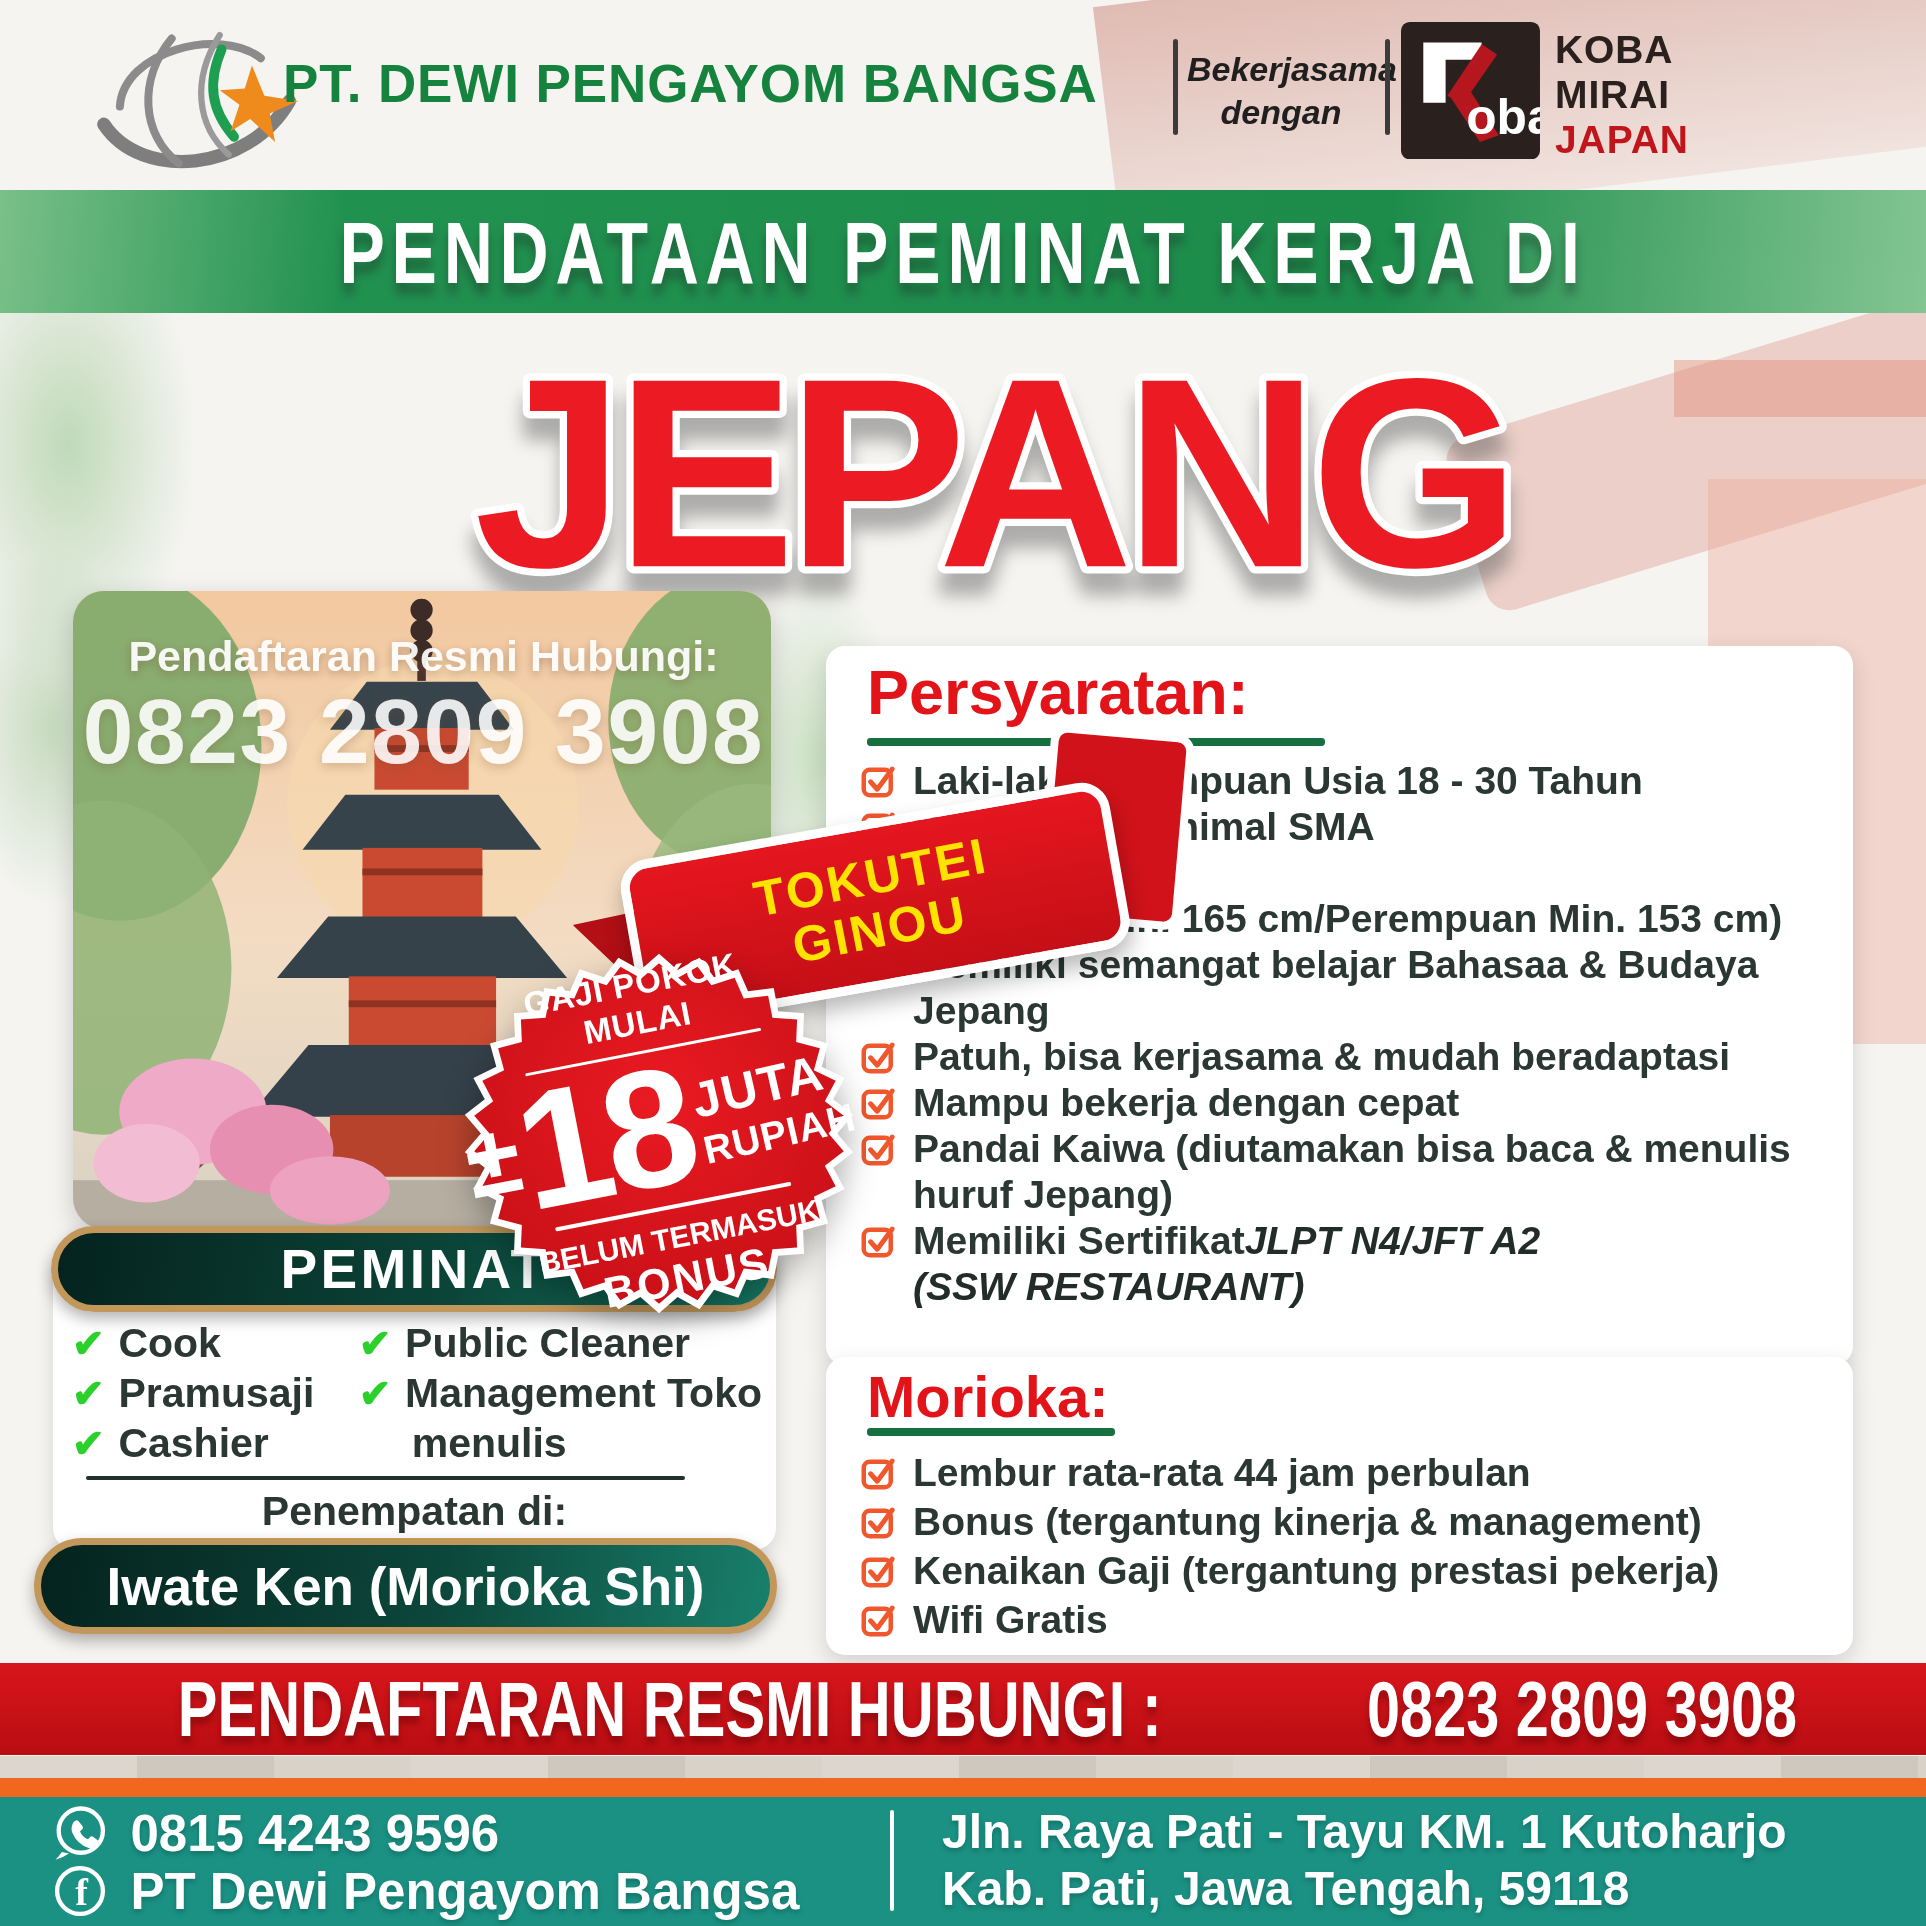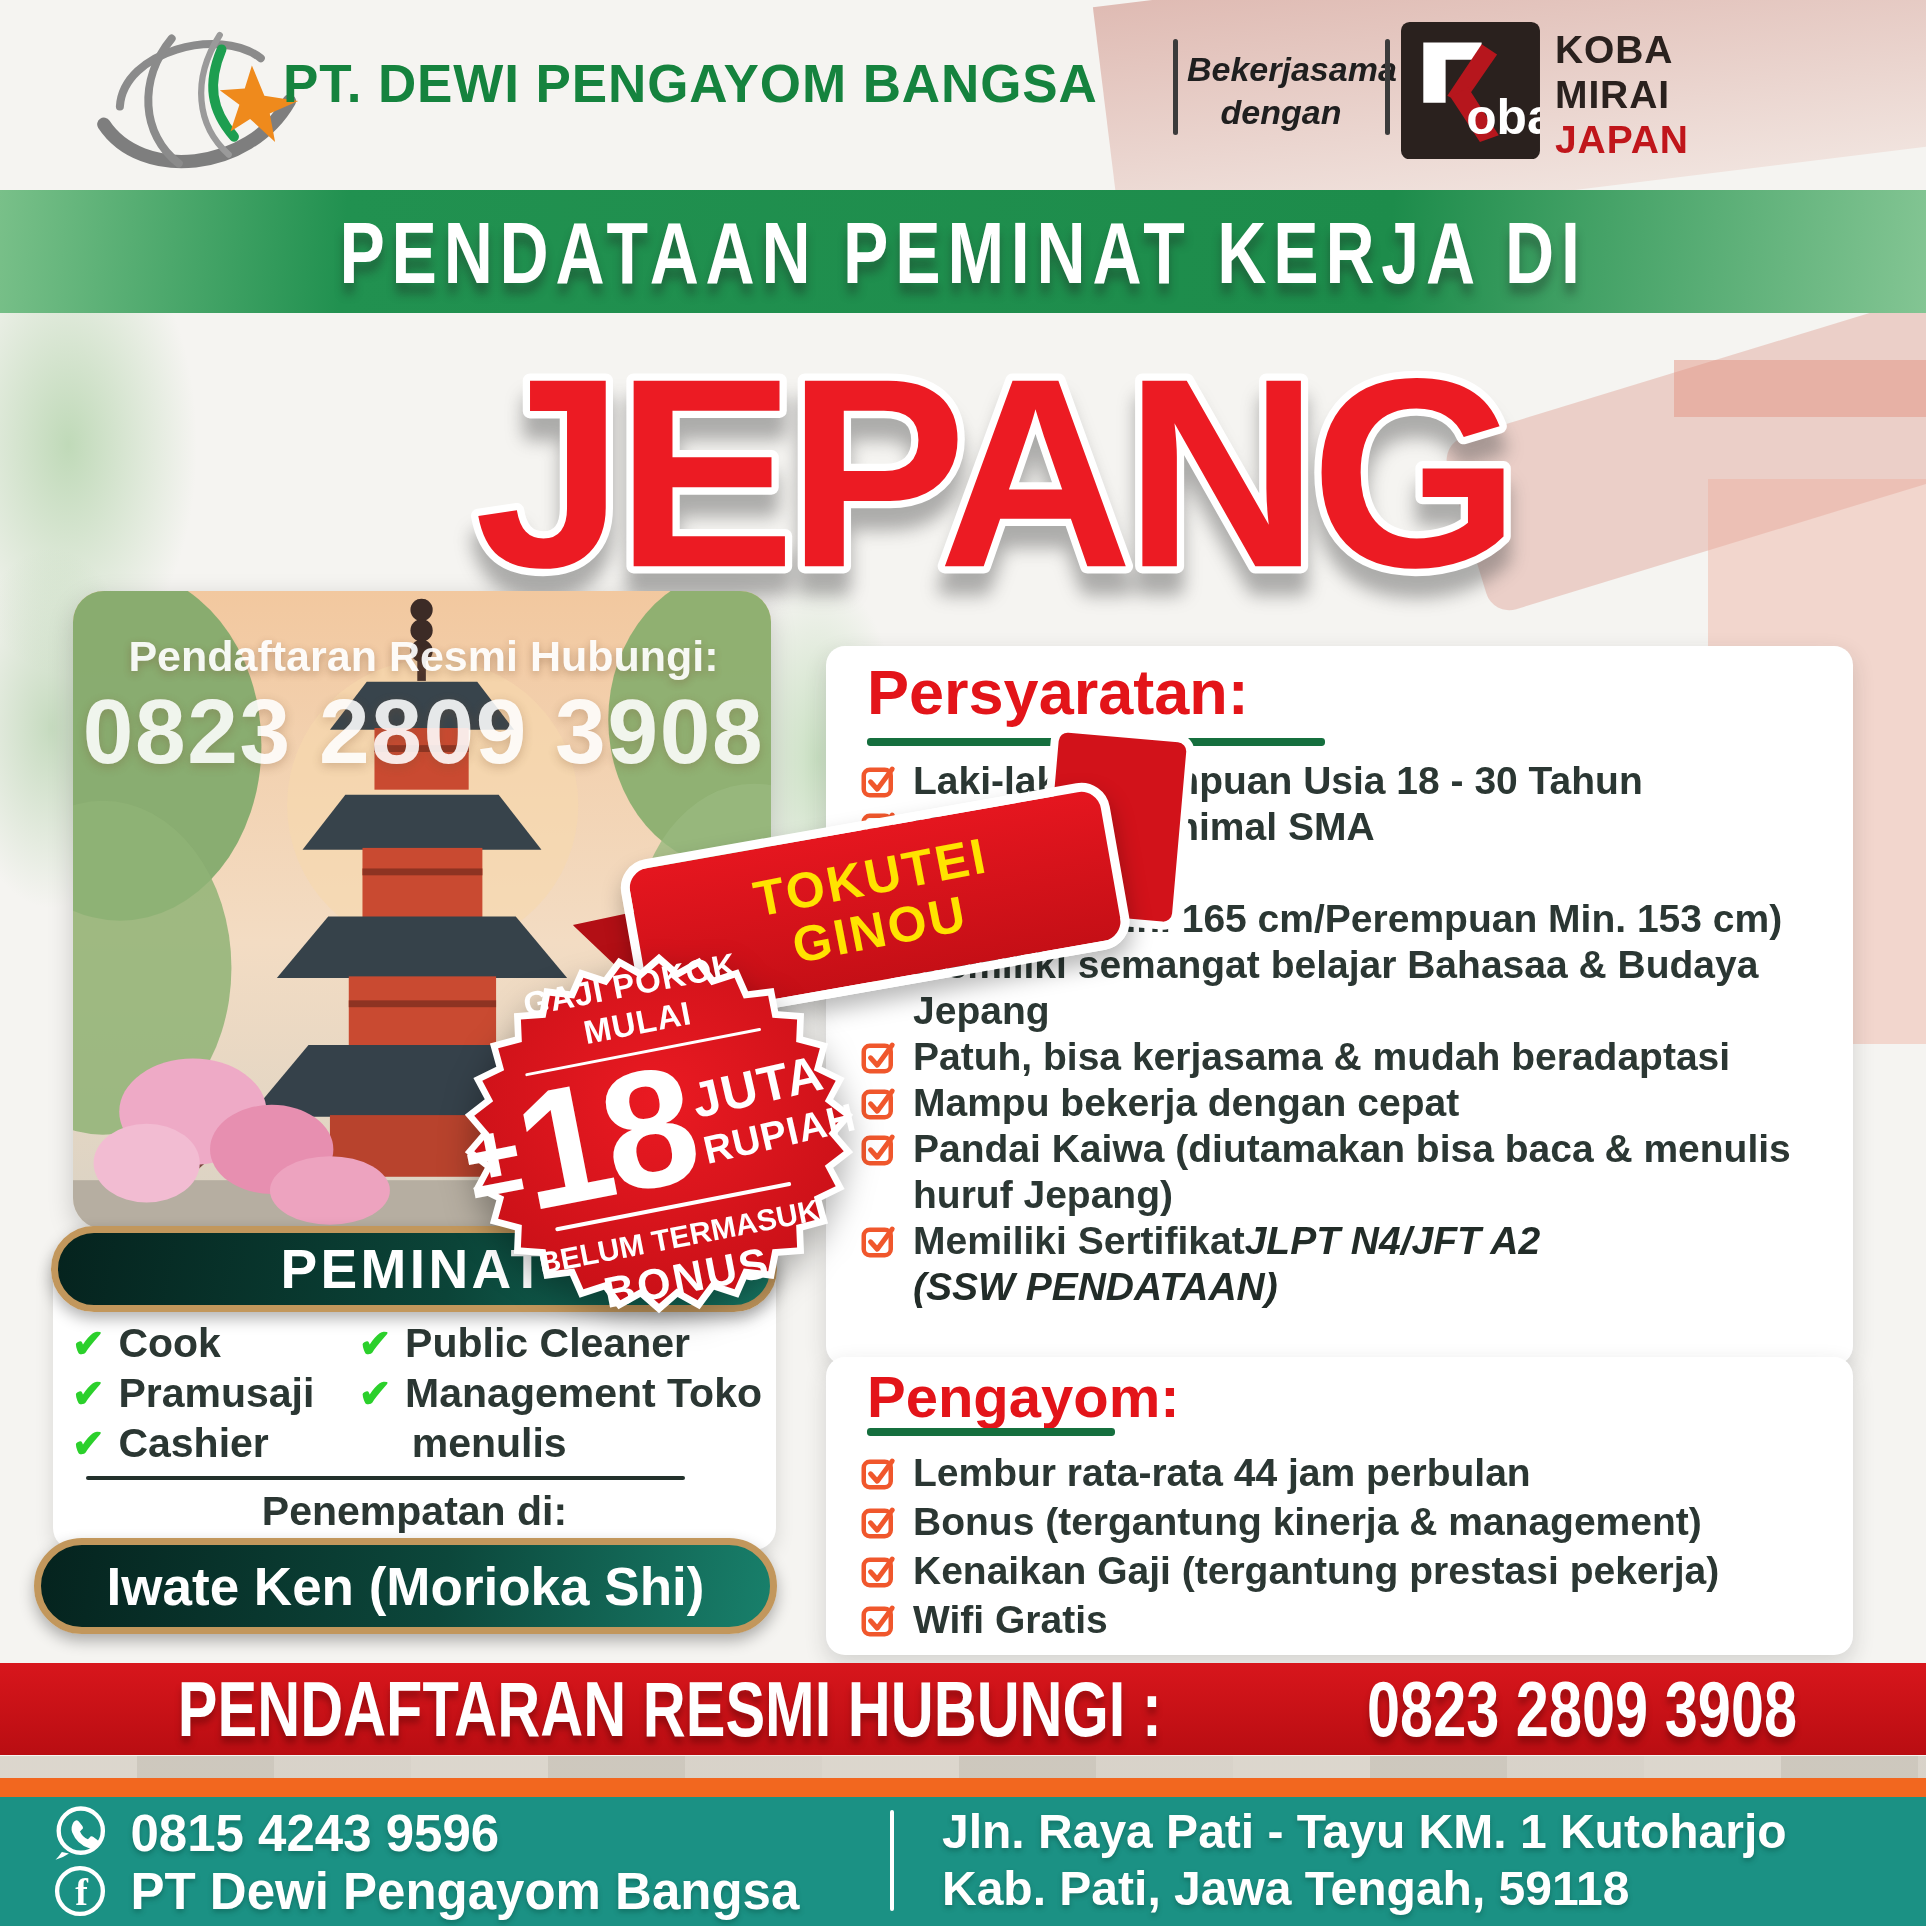--- a/index.html
+++ b/index.html
@@ -335,7 +335,7 @@
         <span class="em">JLPT N4/JFT A2</span>
       </div>
       <div class="li-row cont">
-        <span class="em">(SSW PENDATAAN)</span>
+        <span class="em">(SSW RESTAURANT)</span>
       </div>
     </div>
 

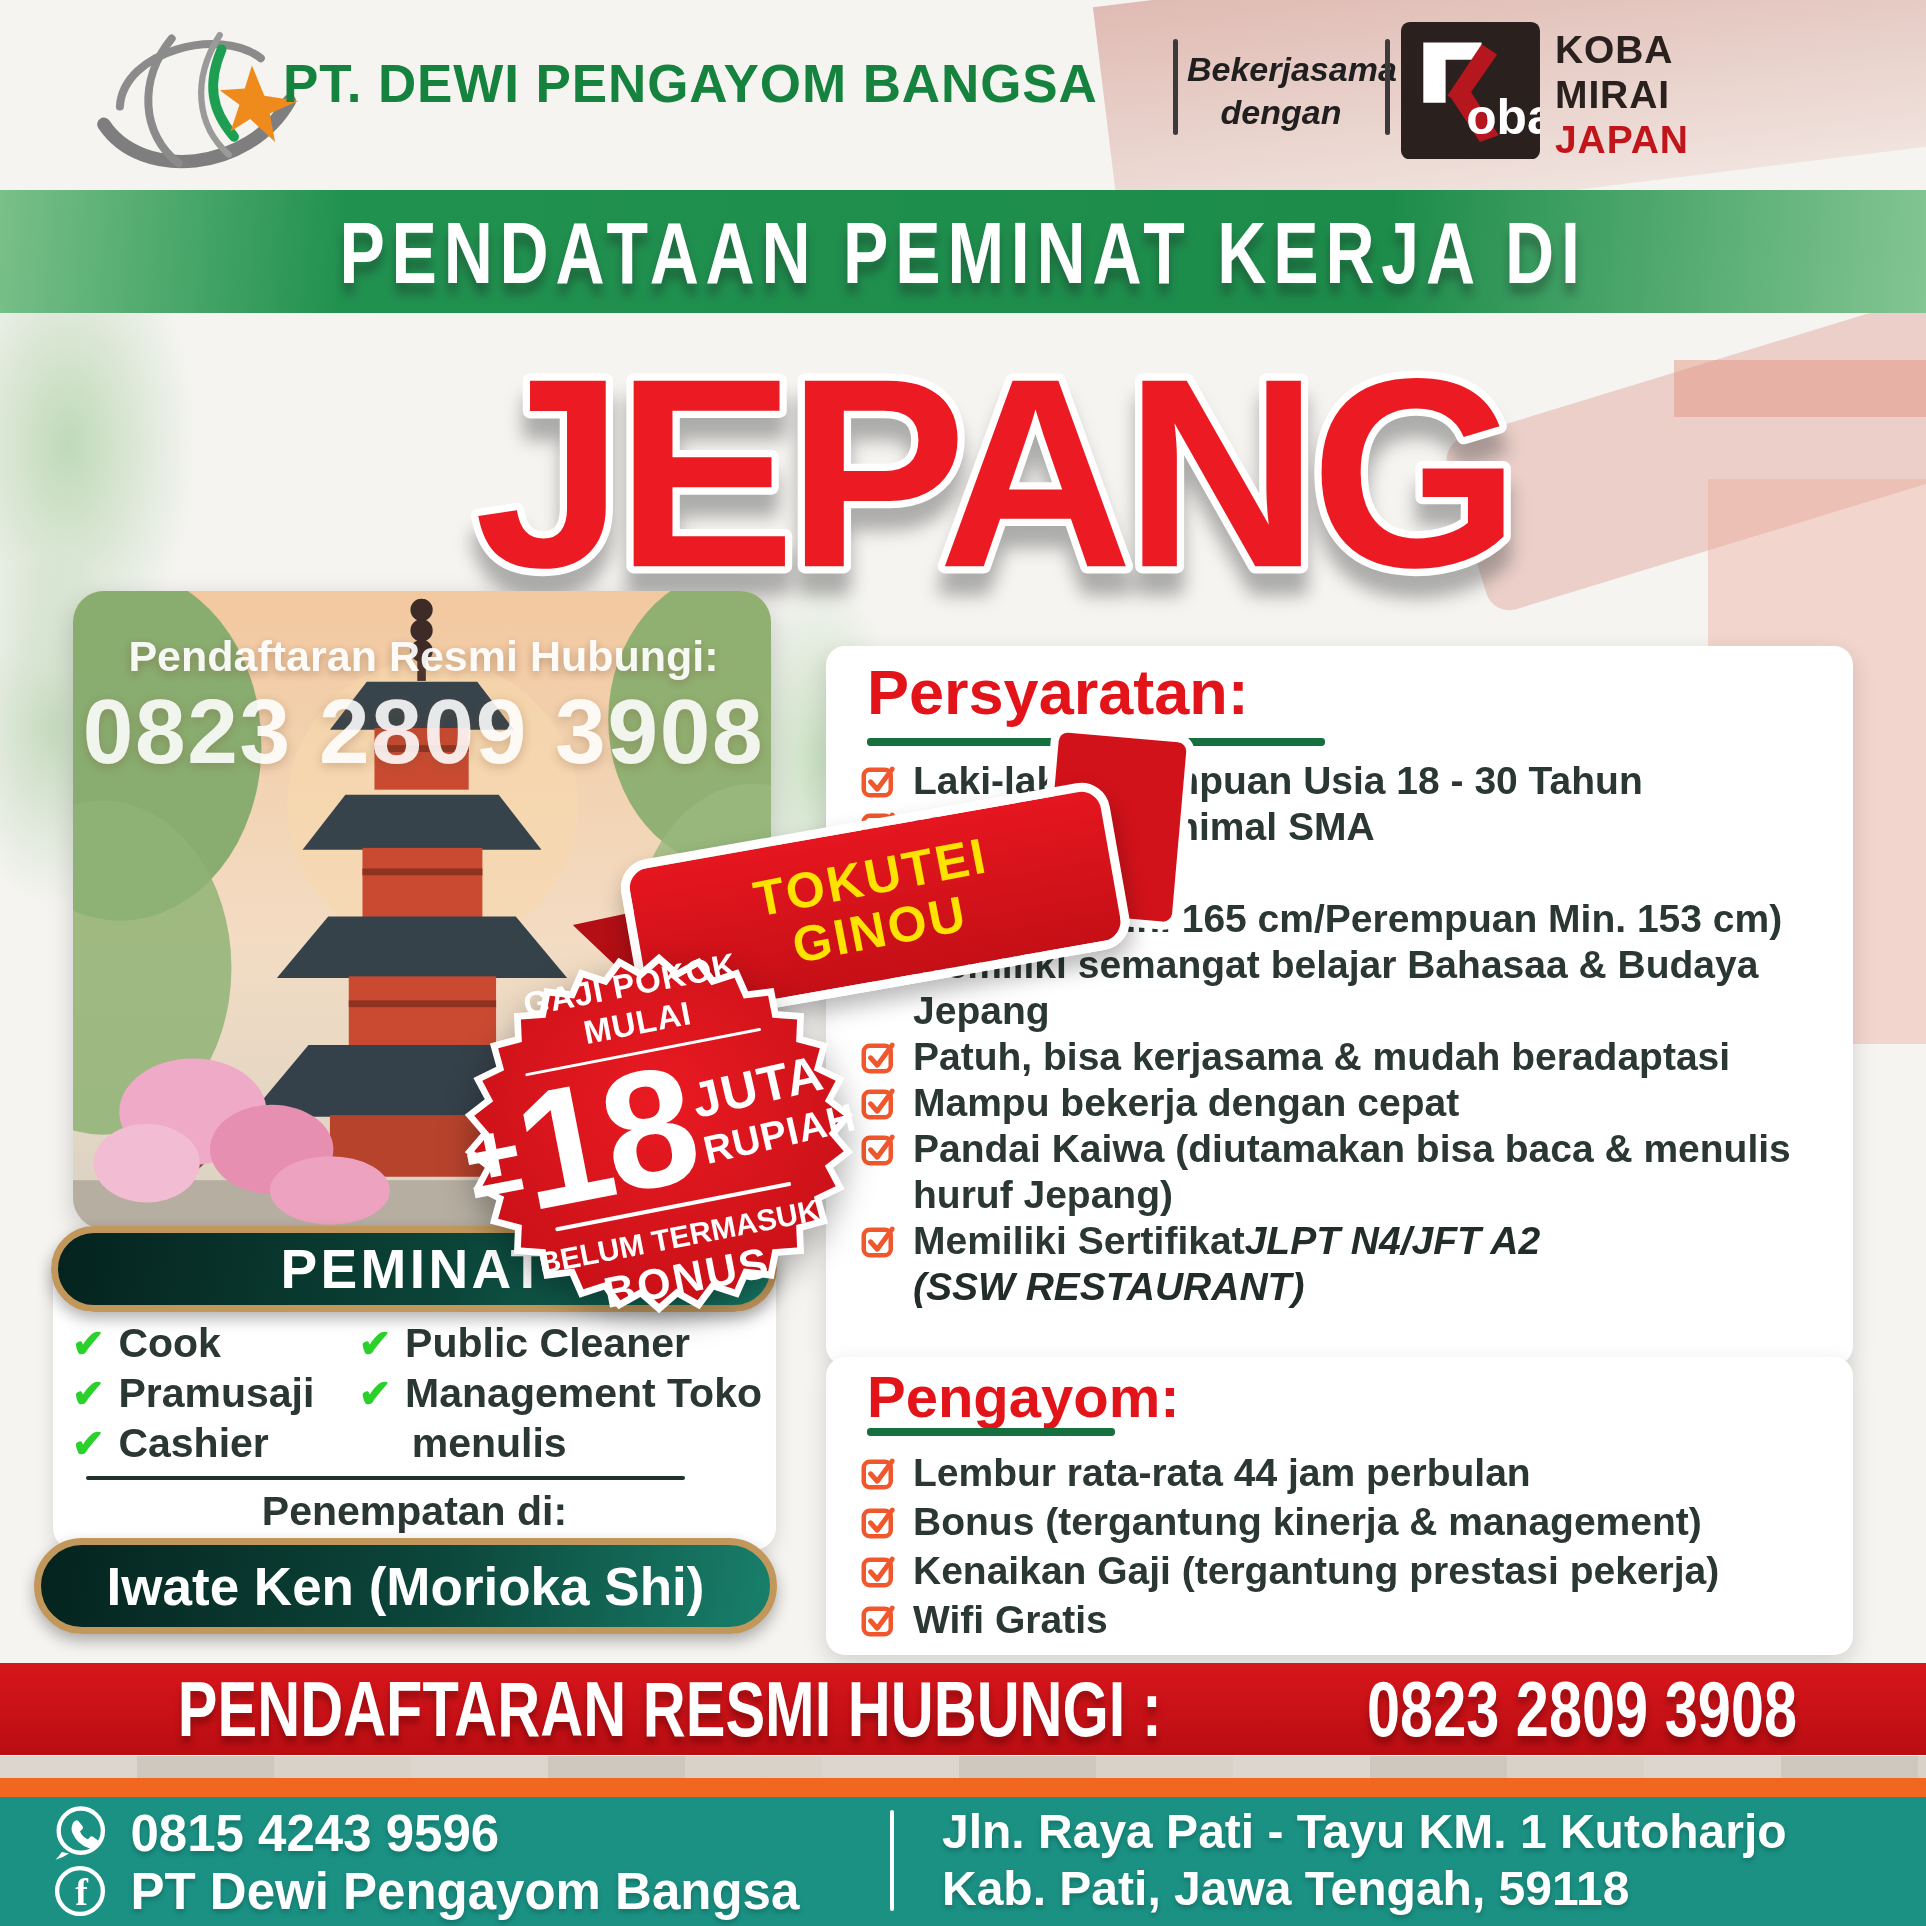--- a/index.html
+++ b/index.html
@@ -340,7 +340,7 @@
     </div>
 
   <div class="abs card ben-card"></div>
-  <div class="abs card-title ben-title">Pengayom:</div>
+  <div class="abs card-title ben-title">Morioka:</div>
   <div class="abs underline ben-underline"></div>
   <div class="abs checklist ben-list" id="ben-list">
       <div class="li-row">

